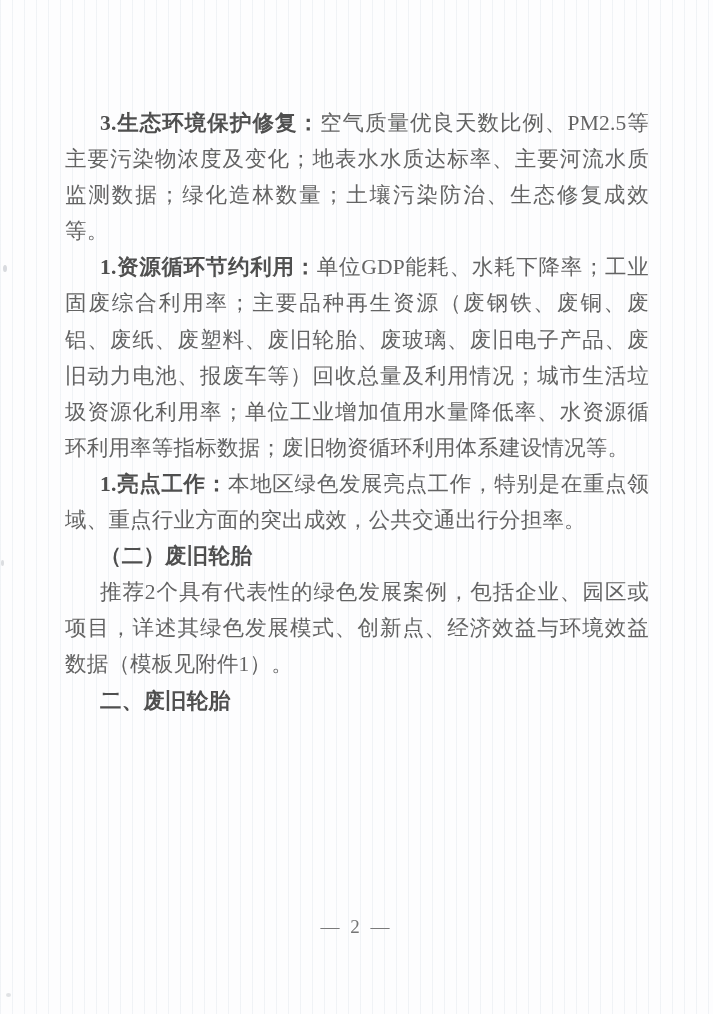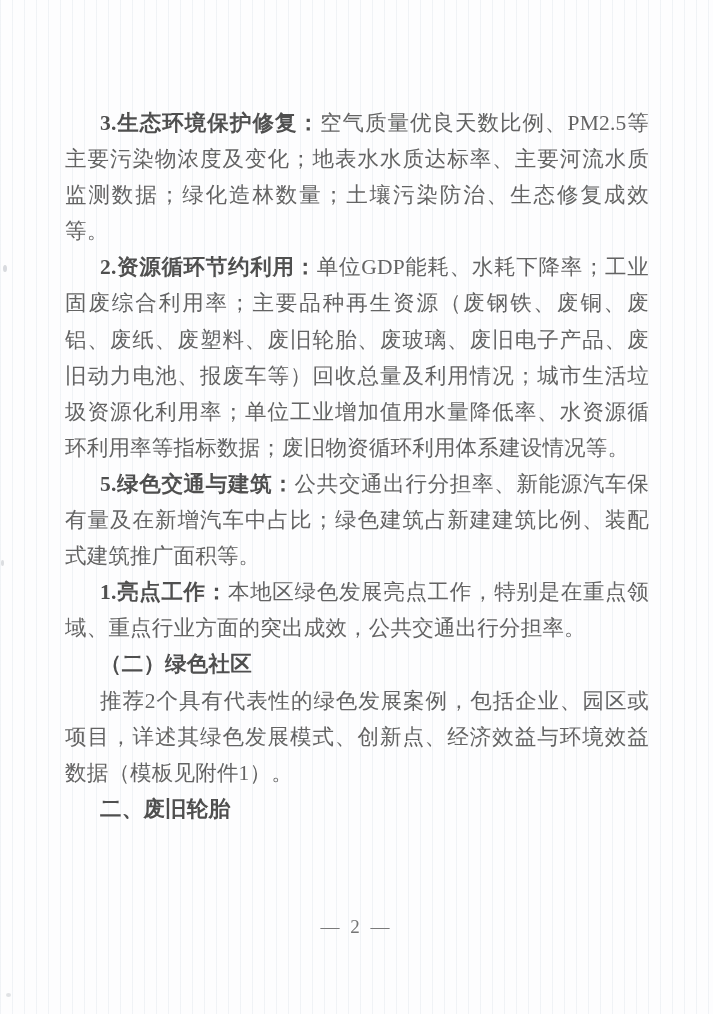--- a/index.html
+++ b/index.html
@@ -79,7 +79,7 @@
 
     <p><span class="lbl">3.生态环境保护修复：</span><span class="txt">空气质量优良天数比例、PM2.5等主要污染物浓度及变化；地表水水质达标率、主要河流水质监测数据；绿化造林数量；土壤污染防治、生态修复成效等。</span></p>
 
-    <p><span class="lbl">2.资源循环节约利用：</span><span class="txt">单位GDP能耗、水耗下降率；工业固废综合利用率；主要品种再生资源（废钢铁、废铜、废铝、废纸、废塑料、废旧轮胎、废玻璃、废旧电子产品、废旧动力电池、报废车等）回收总量及利用情况；城市生活垃圾资源化利用率；单位工业增加值用水量降低率、水资源循环利用率等指标数据；废旧物资循环利用体系建设情况等。</span></p>
+    <p><span class="lbl">1.资源循环节约利用：</span><span class="txt">单位GDP能耗、水耗下降率；工业固废综合利用率；主要品种再生资源（废钢铁、废铜、废铝、废纸、废塑料、废旧轮胎、废玻璃、废旧电子产品、废旧动力电池、报废车等）回收总量及利用情况；城市生活垃圾资源化利用率；单位工业增加值用水量降低率、水资源循环利用率等指标数据；废旧物资循环利用体系建设情况等。</span></p>
 
     <p><span class="lbl">5.绿色交通与建筑：</span><span class="txt">公共交通出行分担率、新能源汽车保有量及在新增汽车中占比；绿色建筑占新建建筑比例、装配式建筑推广面积等。</span></p>
 

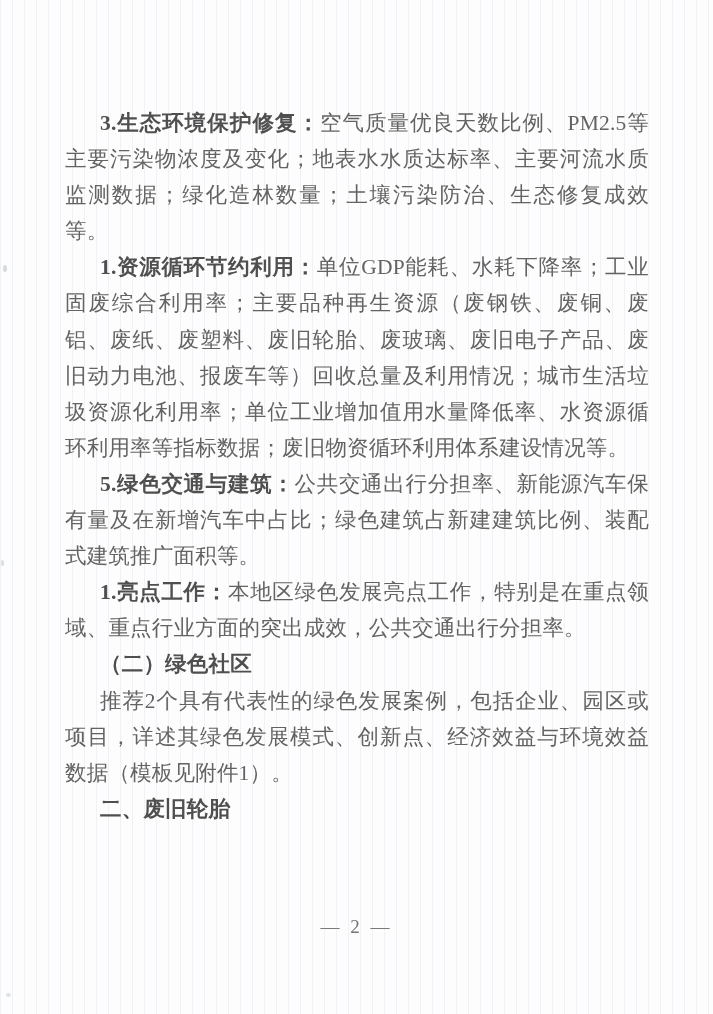--- a/index.html
+++ b/index.html
@@ -81,7 +81,6 @@
 
     <p><span class="lbl">1.资源循环节约利用：</span><span class="txt">单位GDP能耗、水耗下降率；工业固废综合利用率；主要品种再生资源（废钢铁、废铜、废铝、废纸、废塑料、废旧轮胎、废玻璃、废旧电子产品、废旧动力电池、报废车等）回收总量及利用情况；城市生活垃圾资源化利用率；单位工业增加值用水量降低率、水资源循环利用率等指标数据；废旧物资循环利用体系建设情况等。</span></p>
 
-    <p><span class="lbl">5.绿色交通与建筑：</span><span class="txt">公共交通出行分担率、新能源汽车保有量及在新增汽车中占比；绿色建筑占新建建筑比例、装配式建筑推广面积等。</span></p>
 
 
     <p><span class="lbl">1.亮点工作：</span><span class="txt">本地区绿色发展亮点工作，特别是在重点领域、重点行业方面的突出成效，公共交通出行分担率。</span></p>

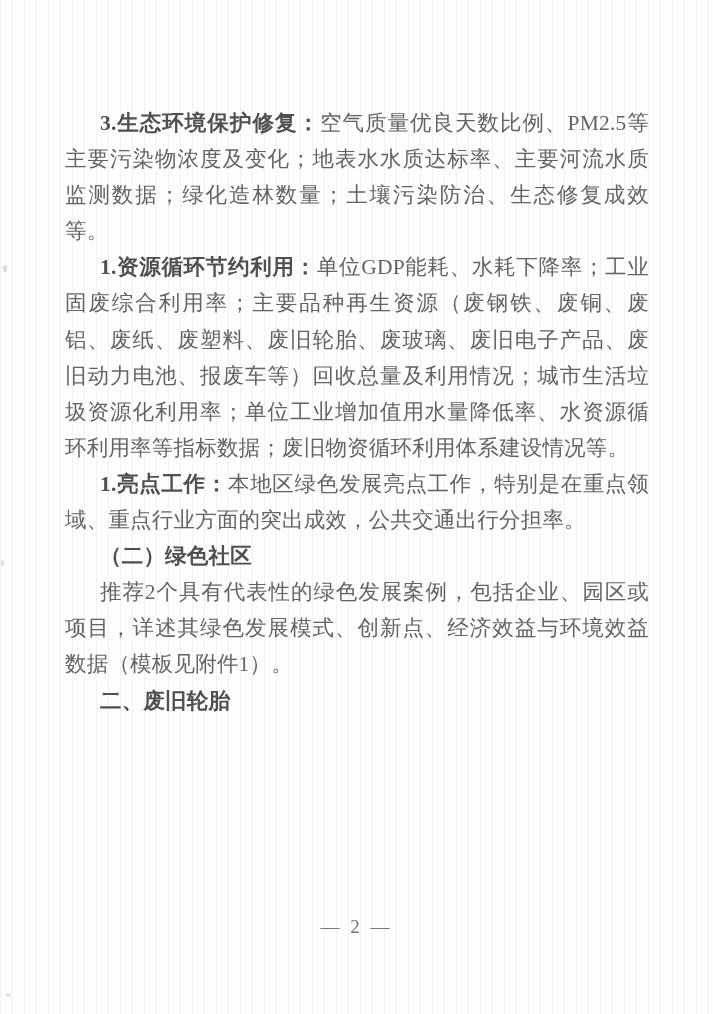--- a/index.html
+++ b/index.html
@@ -85,7 +85,7 @@
 
     <p><span class="lbl">1.亮点工作：</span><span class="txt">本地区绿色发展亮点工作，特别是在重点领域、重点行业方面的突出成效，公共交通出行分担率。</span></p>
 
-    <p class="heading"><span>（二）绿色社区</span></p>
+    <p class="heading"><span>（二）废旧轮胎</span></p>
 
     <p><span class="txt">推荐2个具有代表性的绿色发展案例，包括企业、园区或项目，详述其绿色发展模式、创新点、经济效益与环境效益数据（模板见附件1）。</span></p>
 

